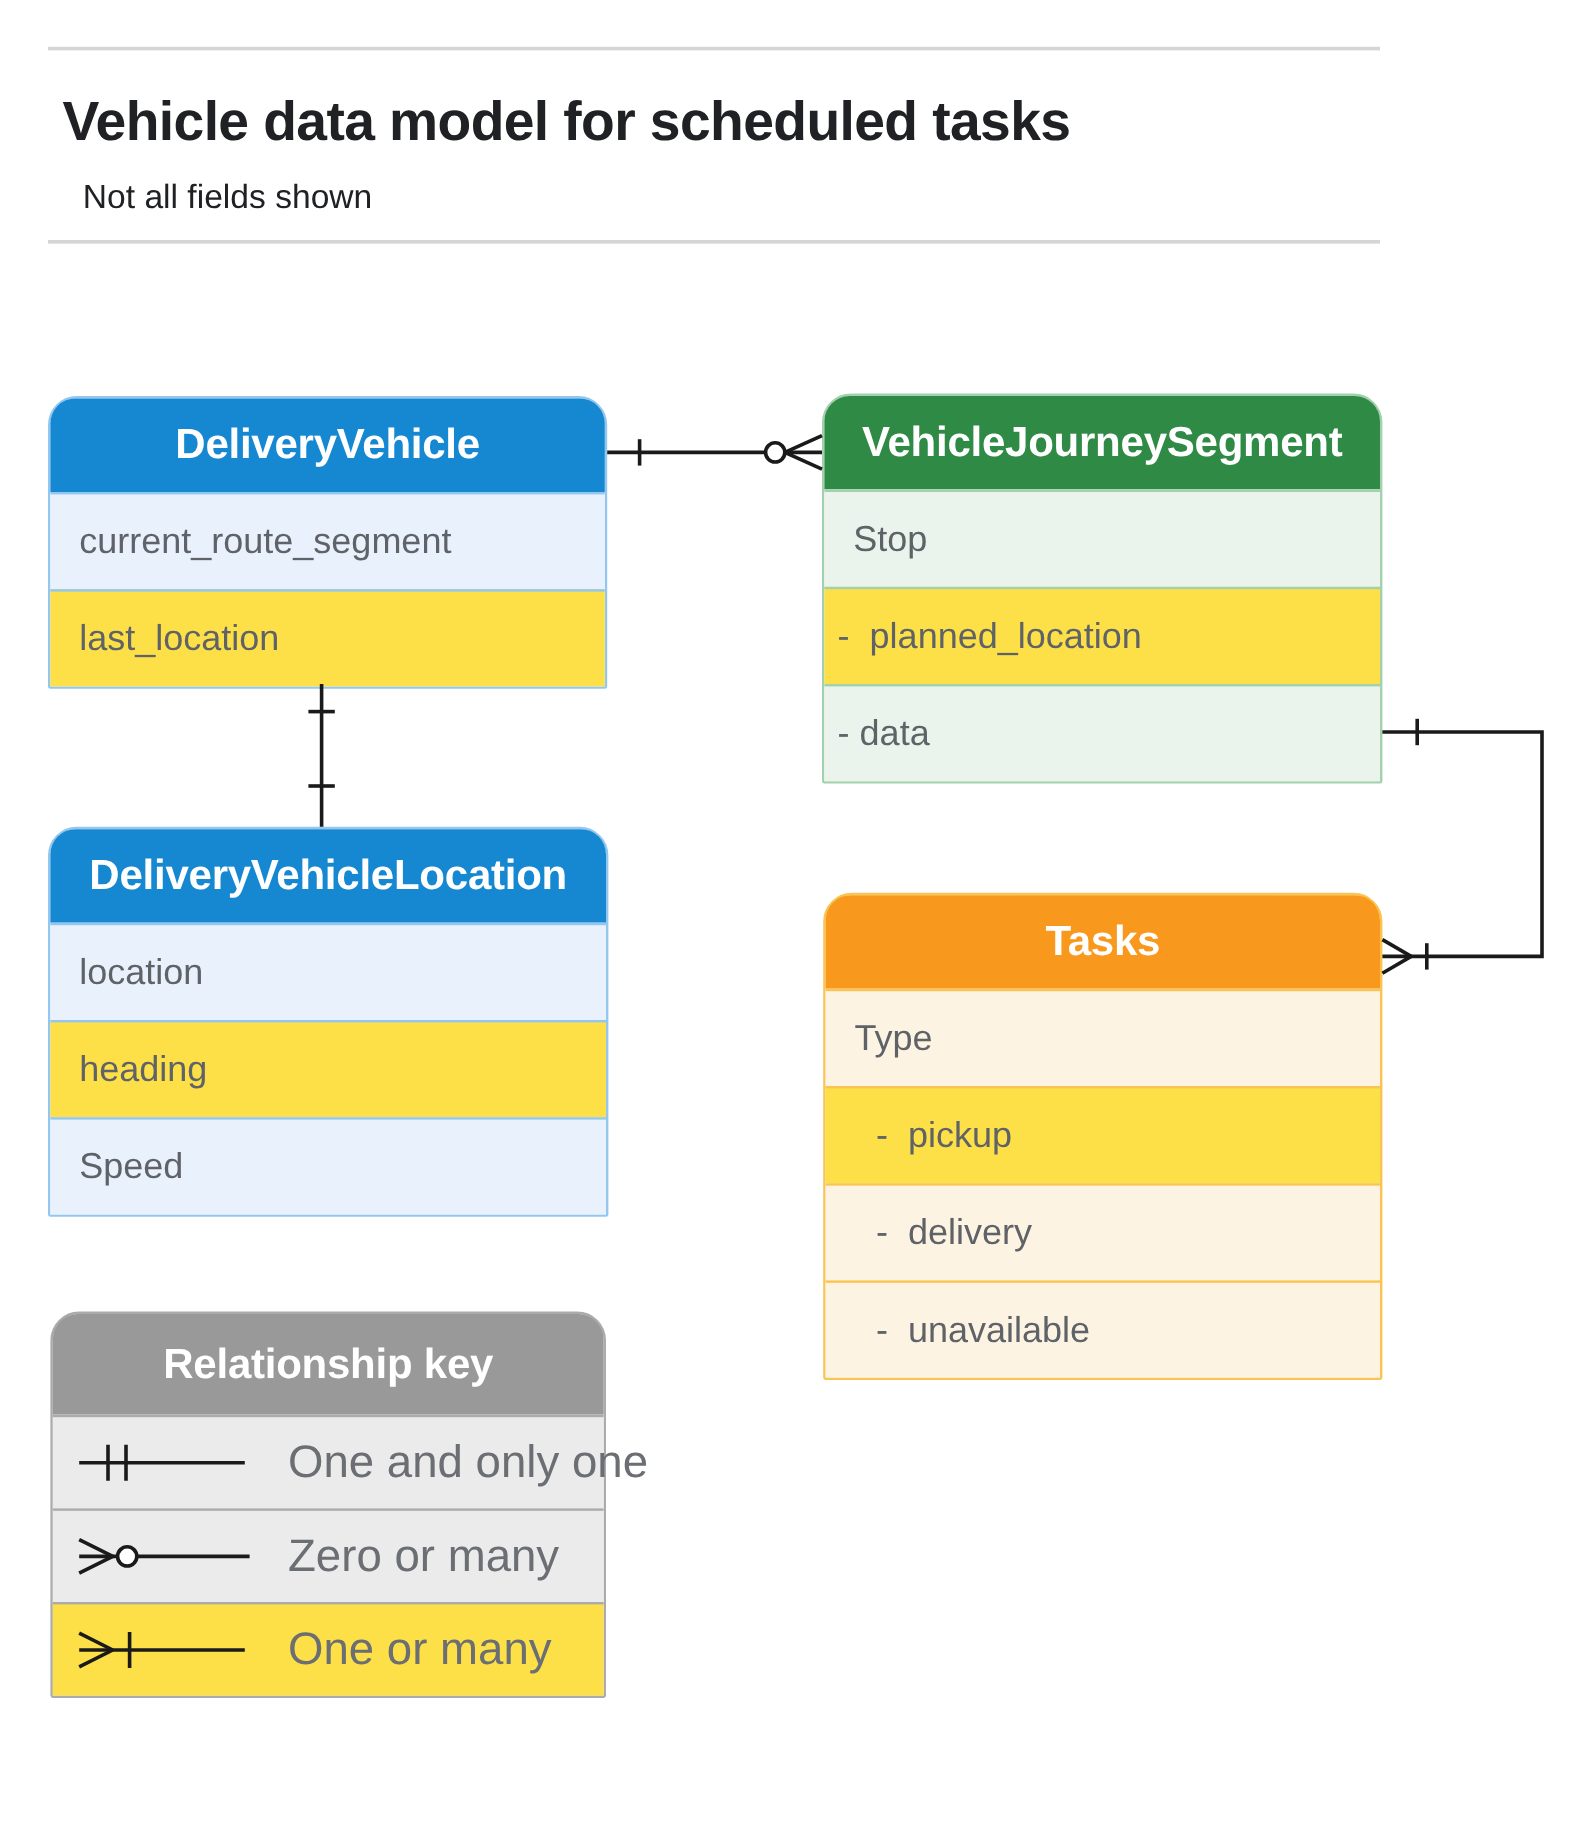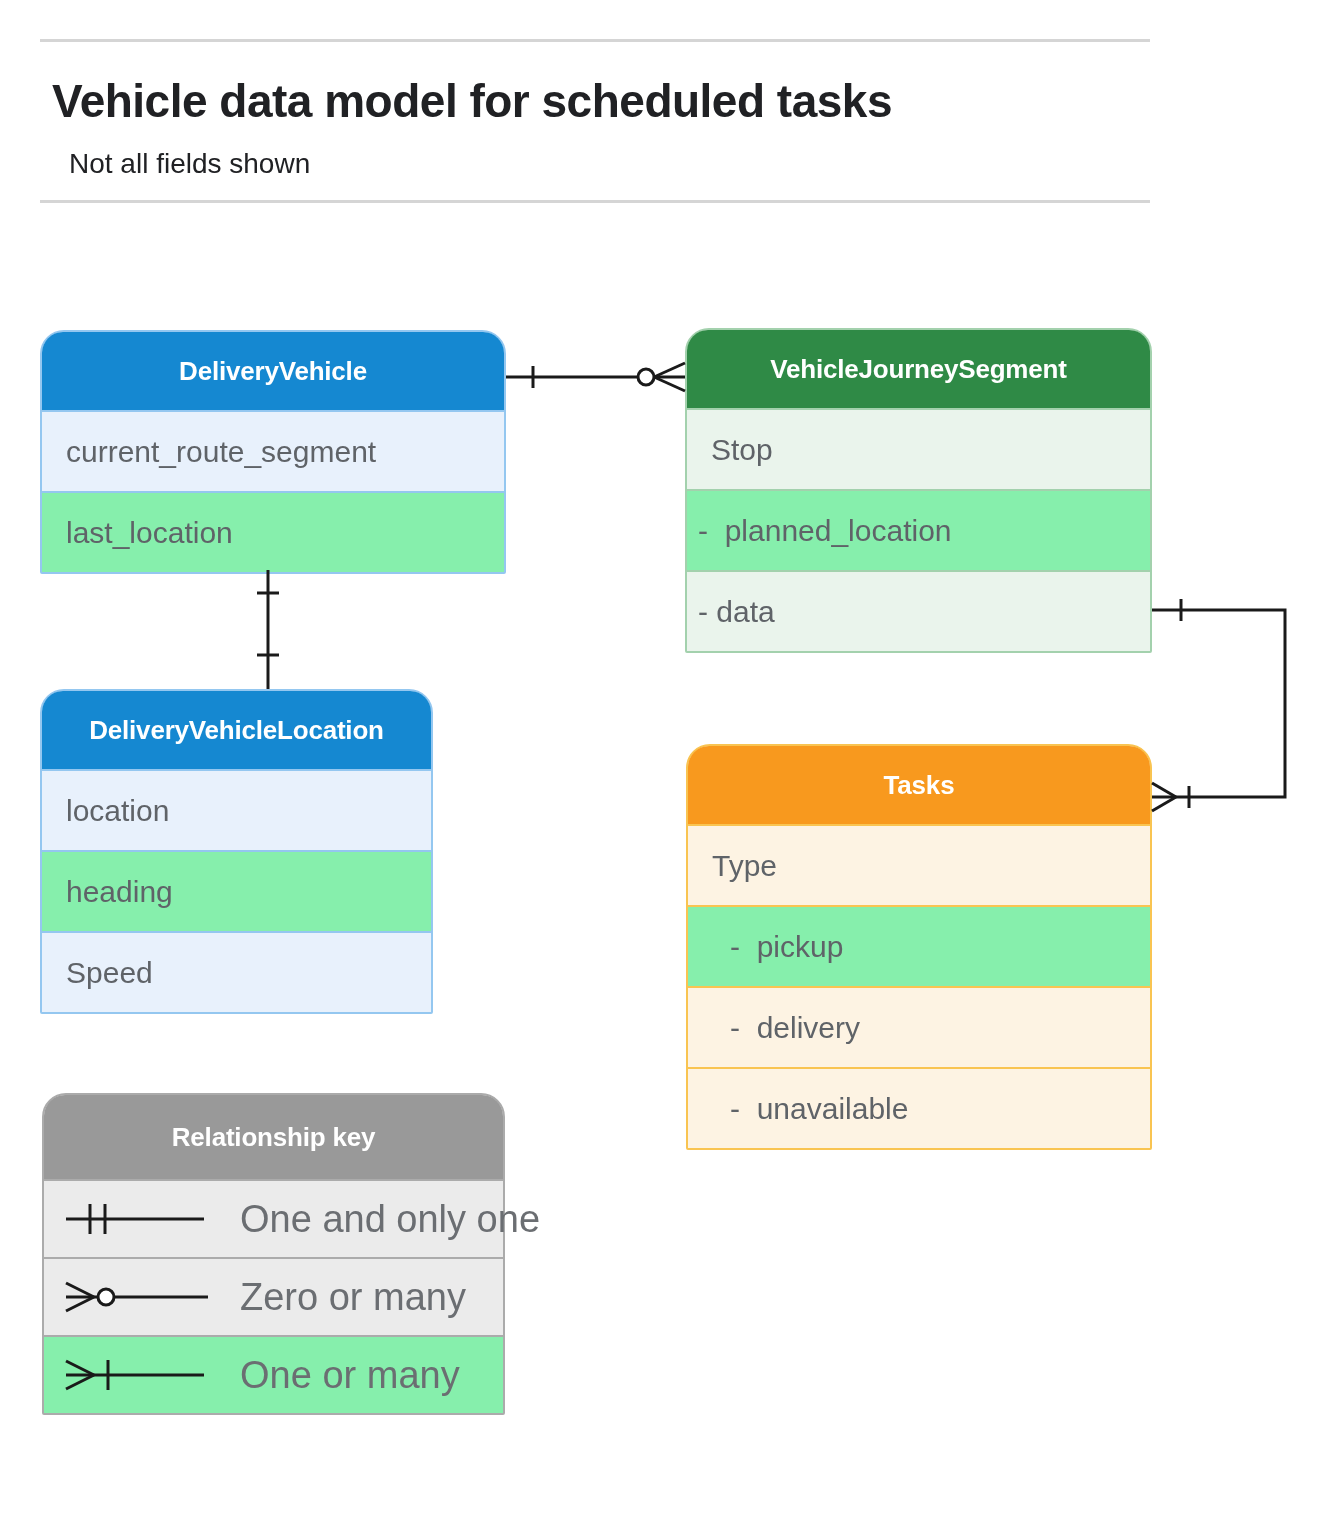--- a/index.html
+++ b/index.html
@@ -18,7 +18,7 @@
   .entity{position:absolute;box-sizing:border-box;border-radius:24px 24px 2px 2px;
           border:2px solid var(--bd);background:#fff;}
   .entity > header{height:78px;display:flex;align-items:center;justify-content:center;
-          background:var(--hd);color:#ffffff;font-size:26px;font-weight:700;
+          background:var(--hd);color:#ffffff;font-size:35px;font-weight:700;
           border-radius:21px 21px 0 0;letter-spacing:-0.2px;}
   .row{box-sizing:border-box;height:81px;border-top:2px solid var(--bd);
        display:flex;align-items:center;padding-left:24px;

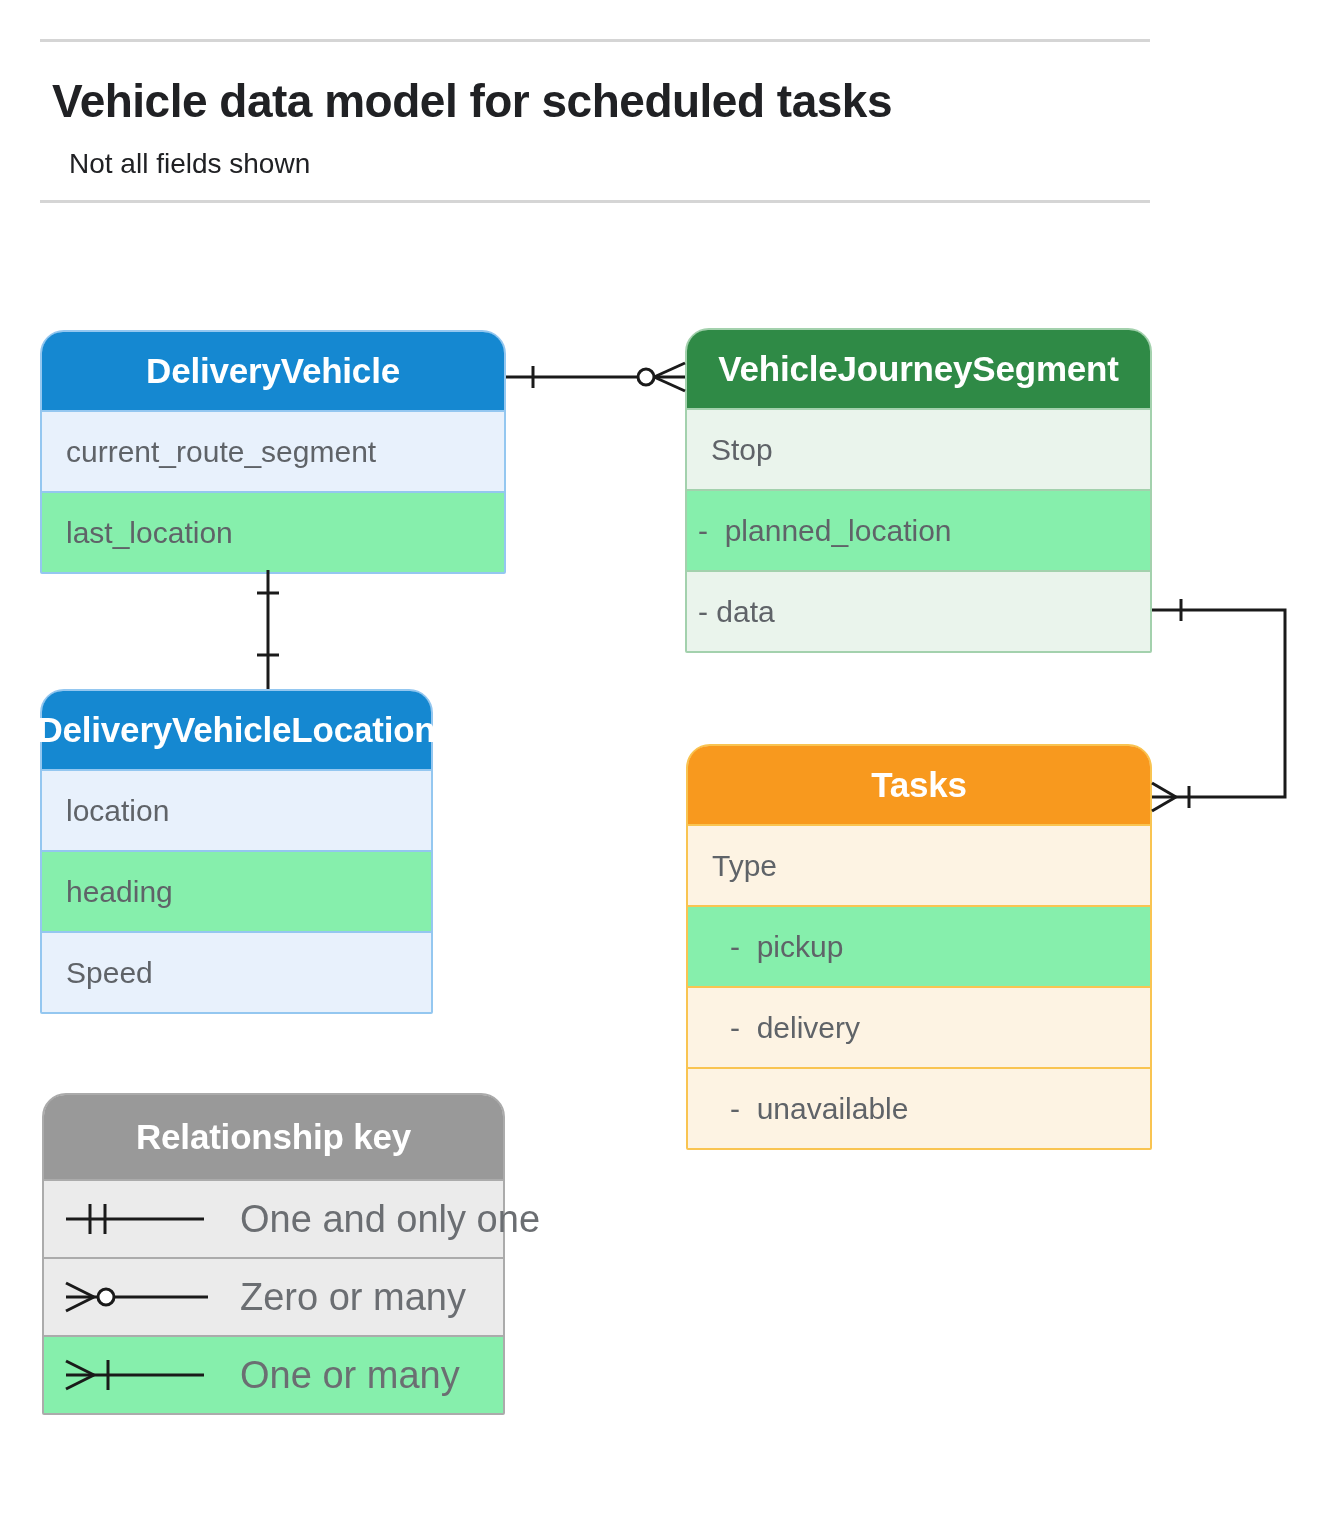--- a/index.html
+++ b/index.html
@@ -22,7 +22,7 @@
           border-radius:21px 21px 0 0;letter-spacing:-0.2px;}
   .row{box-sizing:border-box;height:81px;border-top:2px solid var(--bd);
        display:flex;align-items:center;padding-left:24px;
-       font-size:30px;color:var(--row-text);background:#86efac;}
+       font-size:30px;color:var(--row-text);background:#fde047;}
   .row .row-label{white-space:pre;}
   .row.shaded{background:var(--tint);}
   .row.ind-sm{padding-left:11px;}

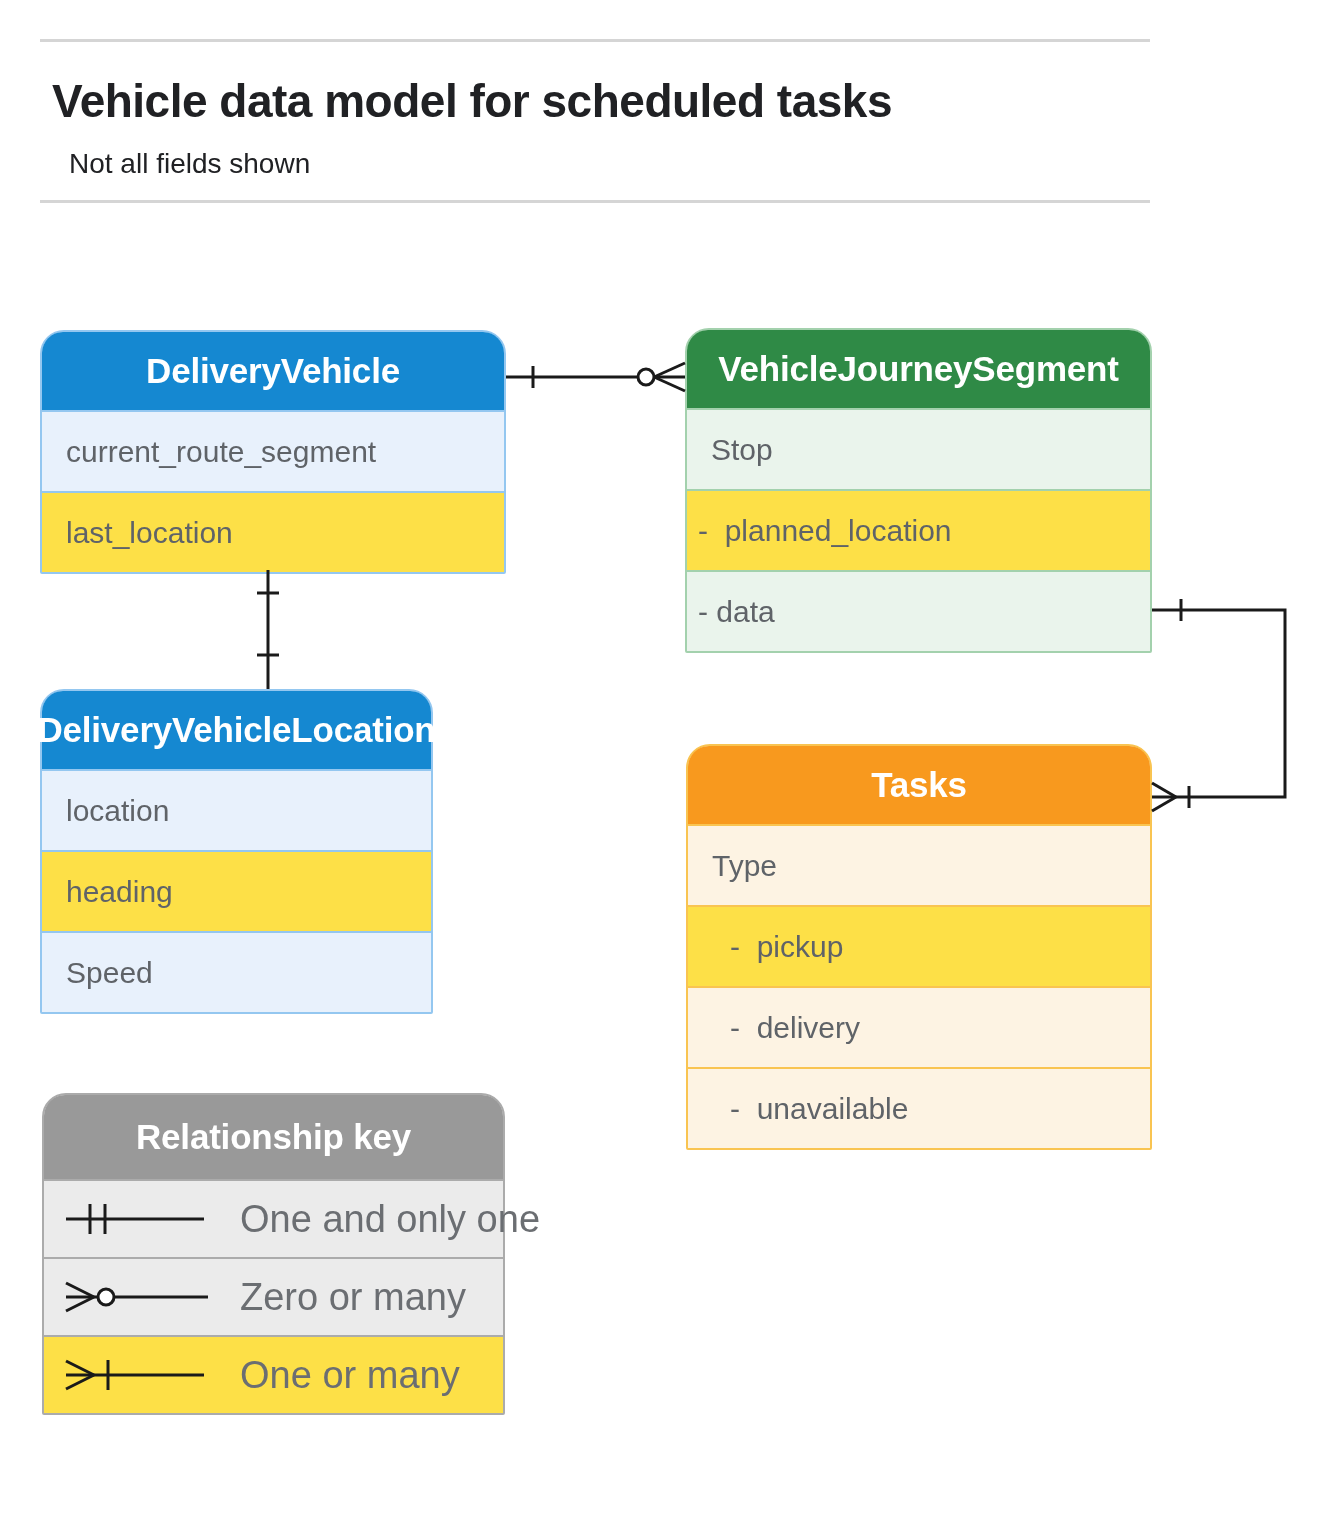--- a/index.html
+++ b/index.html
@@ -35,7 +35,7 @@
 
   #box-dv   {left:40px; top:330px;width:466px;}
   #box-vjs  {left:685px;top:328px;width:467px;}
-  #box-dvl  {left:40px; top:689px;width:393px;}
+  #box-dvl  {left:40px; top:689px;width:467px;}
   #box-tasks{left:686px;top:744px;width:466px;}
   #box-key  {left:42px; top:1093px;width:463px;}
   #box-key > header{height:84px;}

